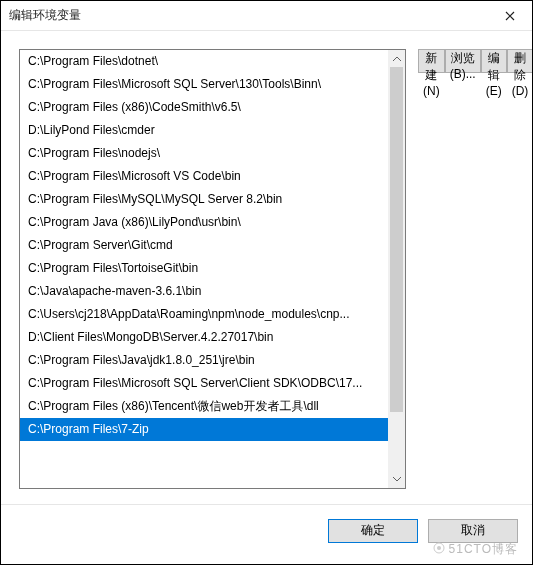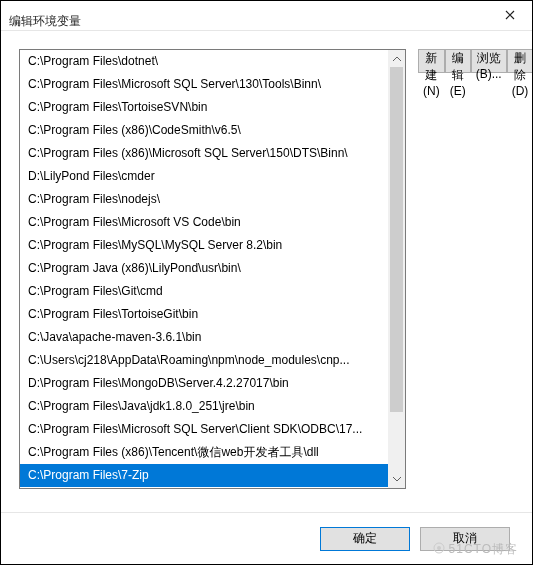--- a/index.html
+++ b/index.html
@@ -6,7 +6,7 @@
   html, body { margin:0; padding:0; font-family: "Microsoft YaHei", "Segoe UI", Tahoma, sans-serif; font-size:12px; }
   body { width:533px; height:565px; background:#fff; border:1px solid #000; overflow:hidden; position:relative; }
 
-  .titlebar { display:flex; align-items:flex-end; height:30px; border-bottom:1px solid #e6e6e6; padding:0 0 0 8px; }
+  .titlebar { display:flex; align-items:center; height:30px; border-bottom:1px solid #e6e6e6; padding:0 0 0 8px; }
   .titlebar .title { flex:1; font-size:12px; color:#222; }
   .titlebar .close { width:44px; height:30px; display:flex; align-items:center; justify-content:center; cursor:pointer; }
   .titlebar .close svg { width:10px; height:10px; }

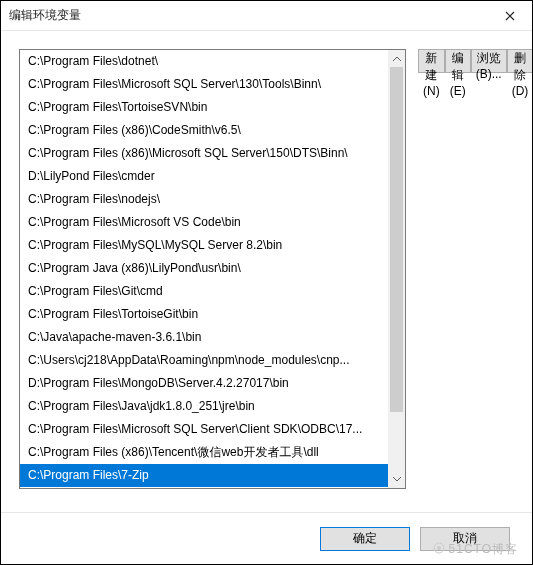--- a/index.html
+++ b/index.html
@@ -94,8 +94,8 @@
 
   <div class="side-buttons">
     <button>新建(N)</button>
+    <button>浏览(B)...</button>
     <button>编辑(E)</button>
-    <button>浏览(B)...</button>
     <button>删除(D)</button>
     <div class="gap-small"></div>
     <button>下移(O)</button>

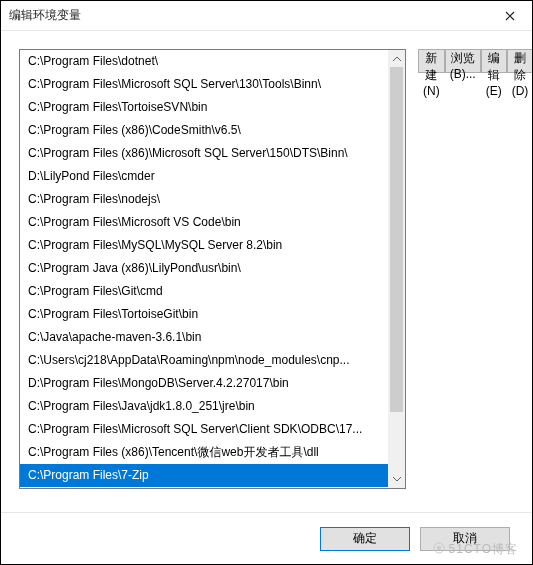--- a/index.html
+++ b/index.html
@@ -56,7 +56,6 @@
       <div class="list-inner" id="list-inner">
           <div class="list-row">C:\Program Files\dotnet\</div>
           <div class="list-row">C:\Program Files\Microsoft SQL Server\130\Tools\Binn\</div>
-          <div class="list-row">C:\Program Files\TortoiseSVN\bin</div>
           <div class="list-row">C:\Program Files (x86)\CodeSmith\v6.5\</div>
           <div class="list-row">C:\Program Files (x86)\Microsoft SQL Server\150\DTS\Binn\</div>
           <div class="list-row">D:\LilyPond Files\cmder</div>

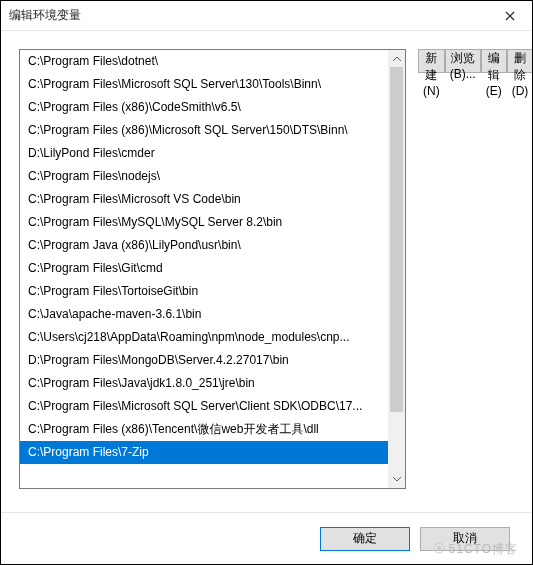--- a/index.html
+++ b/index.html
@@ -57,7 +57,6 @@
           <div class="list-row">C:\Program Files\dotnet\</div>
           <div class="list-row">C:\Program Files\Microsoft SQL Server\130\Tools\Binn\</div>
           <div class="list-row">C:\Program Files (x86)\CodeSmith\v6.5\</div>
-          <div class="list-row">C:\Program Files (x86)\Microsoft SQL Server\150\DTS\Binn\</div>
           <div class="list-row">D:\LilyPond Files\cmder</div>
           <div class="list-row">C:\Program Files\nodejs\</div>
           <div class="list-row">C:\Program Files\Microsoft VS Code\bin</div>

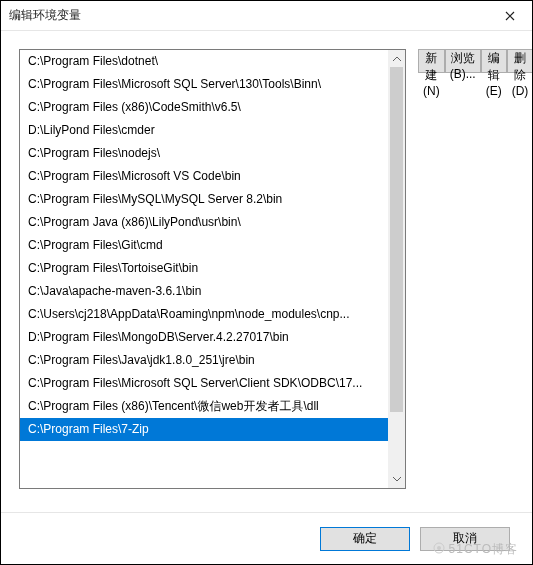--- a/index.html
+++ b/index.html
@@ -62,7 +62,7 @@
           <div class="list-row">C:\Program Files\Microsoft VS Code\bin</div>
           <div class="list-row">C:\Program Files\MySQL\MySQL Server 8.2\bin</div>
           <div class="list-row">C:\Program Java (x86)\LilyPond\usr\bin\</div>
-          <div class="list-row">C:\Program Files\Git\cmd</div>
+          <div class="list-row">C:\Program Server\Git\cmd</div>
           <div class="list-row">C:\Program Files\TortoiseGit\bin</div>
           <div class="list-row">C:\Java\apache-maven-3.6.1\bin</div>
           <div class="list-row">C:\Users\cj218\AppData\Roaming\npm\node_modules\cnp...</div>

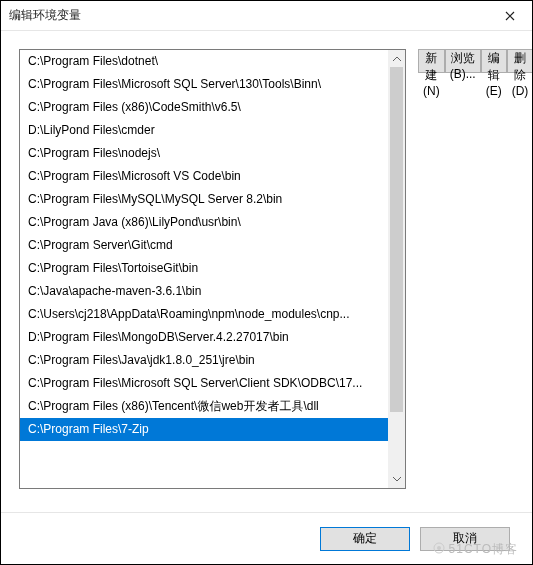--- a/index.html
+++ b/index.html
@@ -66,7 +66,7 @@
           <div class="list-row">C:\Program Files\TortoiseGit\bin</div>
           <div class="list-row">C:\Java\apache-maven-3.6.1\bin</div>
           <div class="list-row">C:\Users\cj218\AppData\Roaming\npm\node_modules\cnp...</div>
-          <div class="list-row">D:\Program Files\MongoDB\Server.4.2.27017\bin</div>
+          <div class="list-row">D:\Client Files\MongoDB\Server.4.2.27017\bin</div>
           <div class="list-row">C:\Program Files\Java\jdk1.8.0_251\jre\bin</div>
           <div class="list-row">C:\Program Files\Microsoft SQL Server\Client SDK\ODBC\17...</div>
           <div class="list-row">C:\Program Files (x86)\Tencent\微信web开发者工具\dll</div>

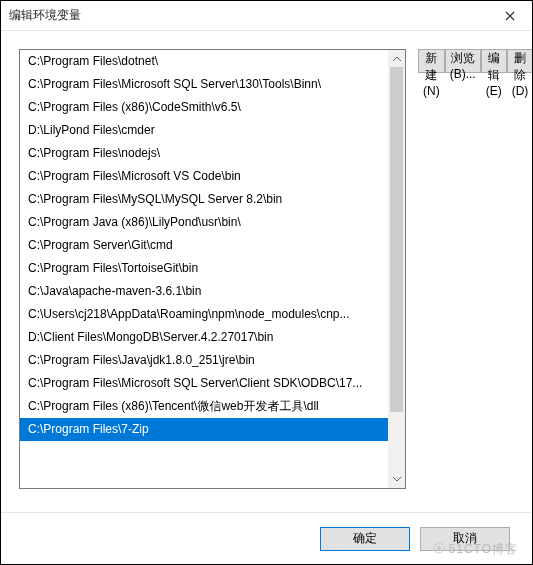--- a/index.html
+++ b/index.html
@@ -30,7 +30,7 @@
   .gap-small { height:22px; }
   .gap-big { height:26px; }
 
-  .footer { position:absolute; left:0; right:0; bottom:0; height:52px; border-top:1px solid #e6e6e6; display:flex; align-items:center; justify-content:flex-end; padding-right:22px; gap:10px; }
+  .footer { position:absolute; left:0; right:0; bottom:8px; height:52px; border-top:1px solid #e6e6e6; display:flex; align-items:center; justify-content:flex-end; padding-right:14px; gap:10px; }
   .footer button { width:90px; height:24px; }
   .footer button.default { border-color:#0078d7; }
 

